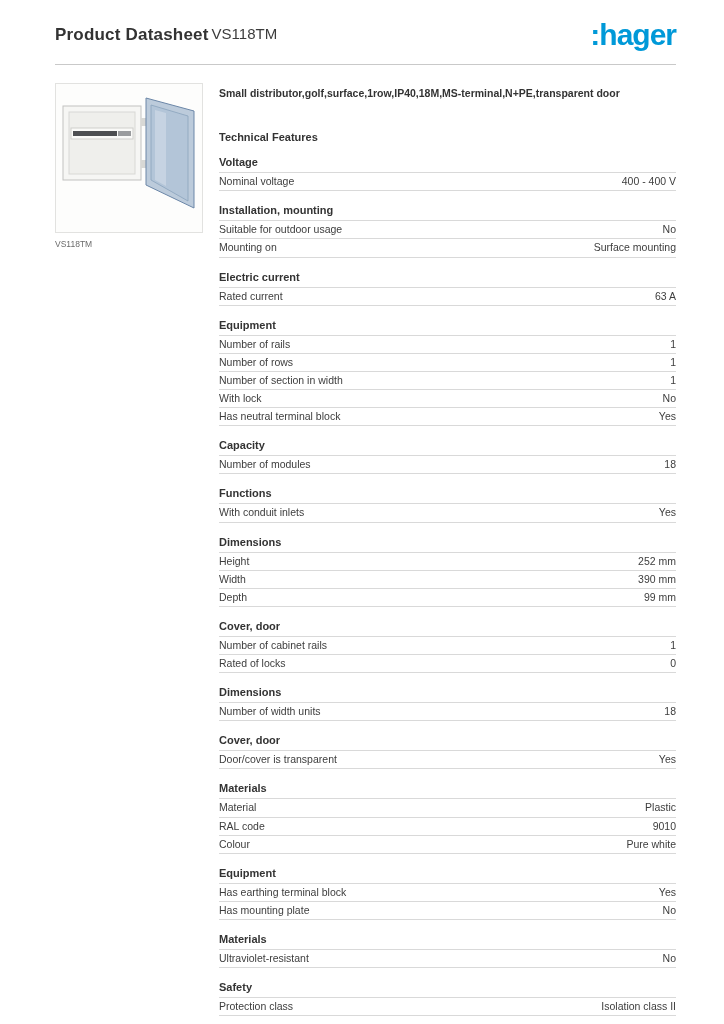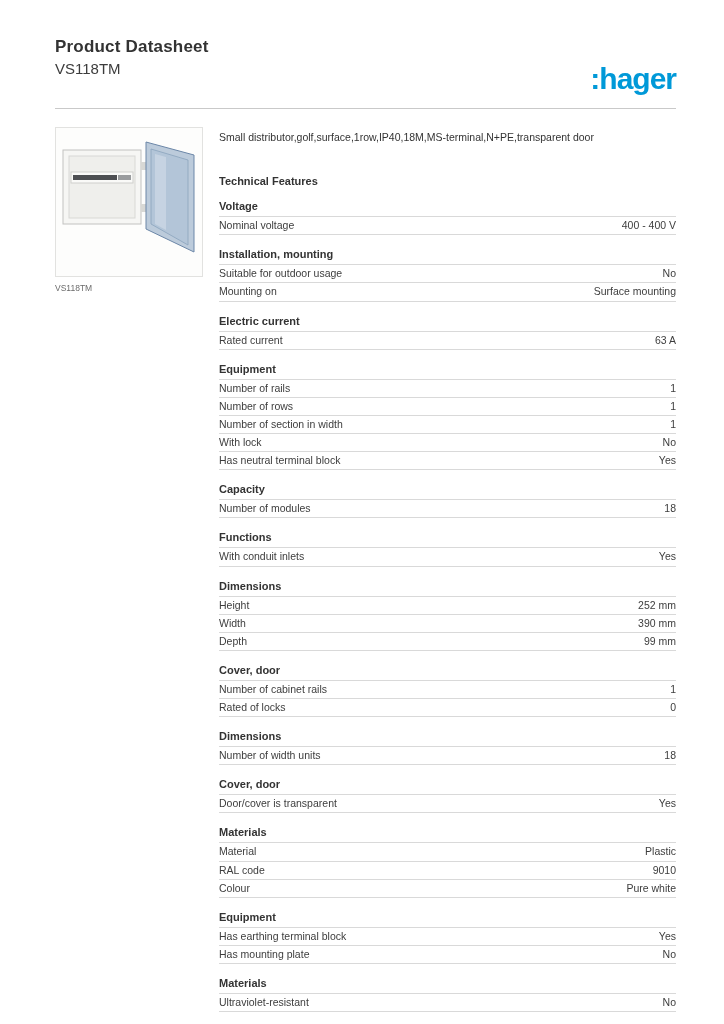--- a/index.html
+++ b/index.html
@@ -18,7 +18,7 @@
 
   
   .header { display: flex; justify-content: space-between; align-items: center; }
-  .header-titles { display: flex; flex-direction: column; gap: 3px; }
+  .header-titles { display: flex; flex-direction: row; gap: 3px; }
   .doc-title { font-size: 17px; font-weight: bold; color: #333; letter-spacing: 0.2px; }
   .doc-model { font-size: 15px; font-weight: normal; color: #3c3c3c; }
   .logo { font-size: 30px; font-weight: bold; letter-spacing: -1px; line-height: 1; margin-top: 44px; }

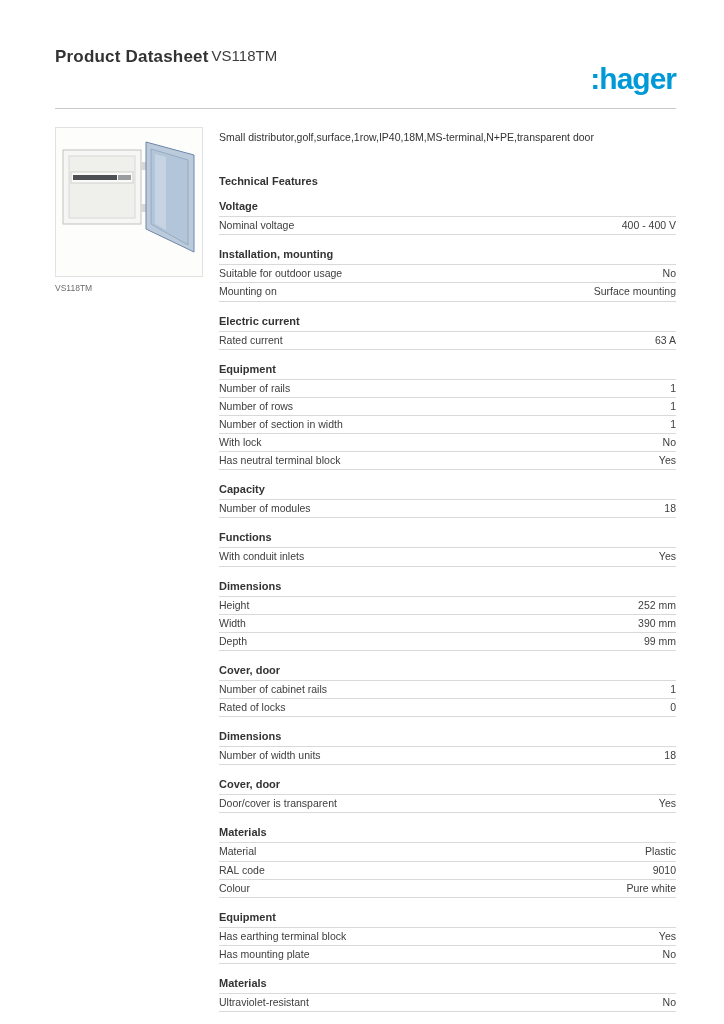--- a/index.html
+++ b/index.html
@@ -21,7 +21,7 @@
   .header-titles { display: flex; flex-direction: row; gap: 3px; }
   .doc-title { font-size: 17px; font-weight: bold; color: #333; letter-spacing: 0.2px; }
   .doc-model { font-size: 15px; font-weight: normal; color: #3c3c3c; }
-  .logo { font-size: 30px; font-weight: bold; letter-spacing: -1px; line-height: 1; margin-top: 44px; }
+  .logo { font-size: 30px; font-weight: bold; letter-spacing: -1px; line-height: 1; }
   .header-rule { border-top: 1px solid #c9c9c9; margin-top: 14px; }
 
   

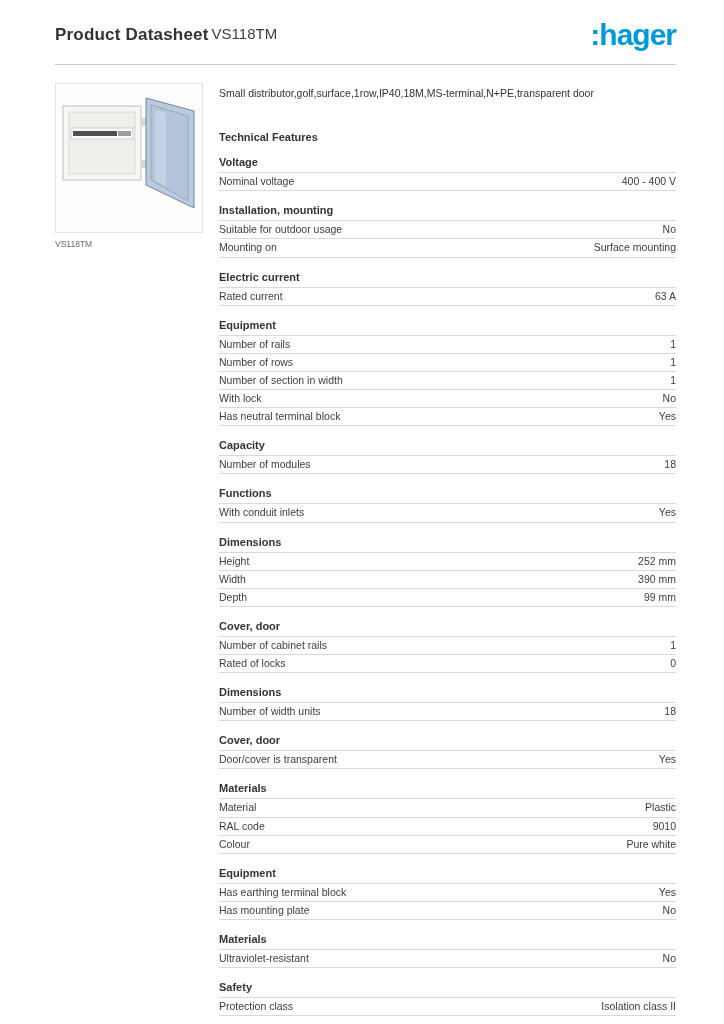--- a/index.html
+++ b/index.html
@@ -36,7 +36,7 @@
   .image-caption { font-size: 8.5px; color: #6b6b6b; margin-top: 6px; }
 
   .content { flex: 1; min-width: 0; }
-  .description { font-size: 10.5px; font-weight: normal; color: #333; line-height: 1.35; margin-top: 3px; }
+  .description { font-size: 10.5px; font-weight: bold; color: #333; line-height: 1.35; margin-top: 3px; }
   .features-heading { font-size: 11px; font-weight: bold; color: #333; margin-top: 31px; }
 
   .spec-section { margin-top: 13px; }

